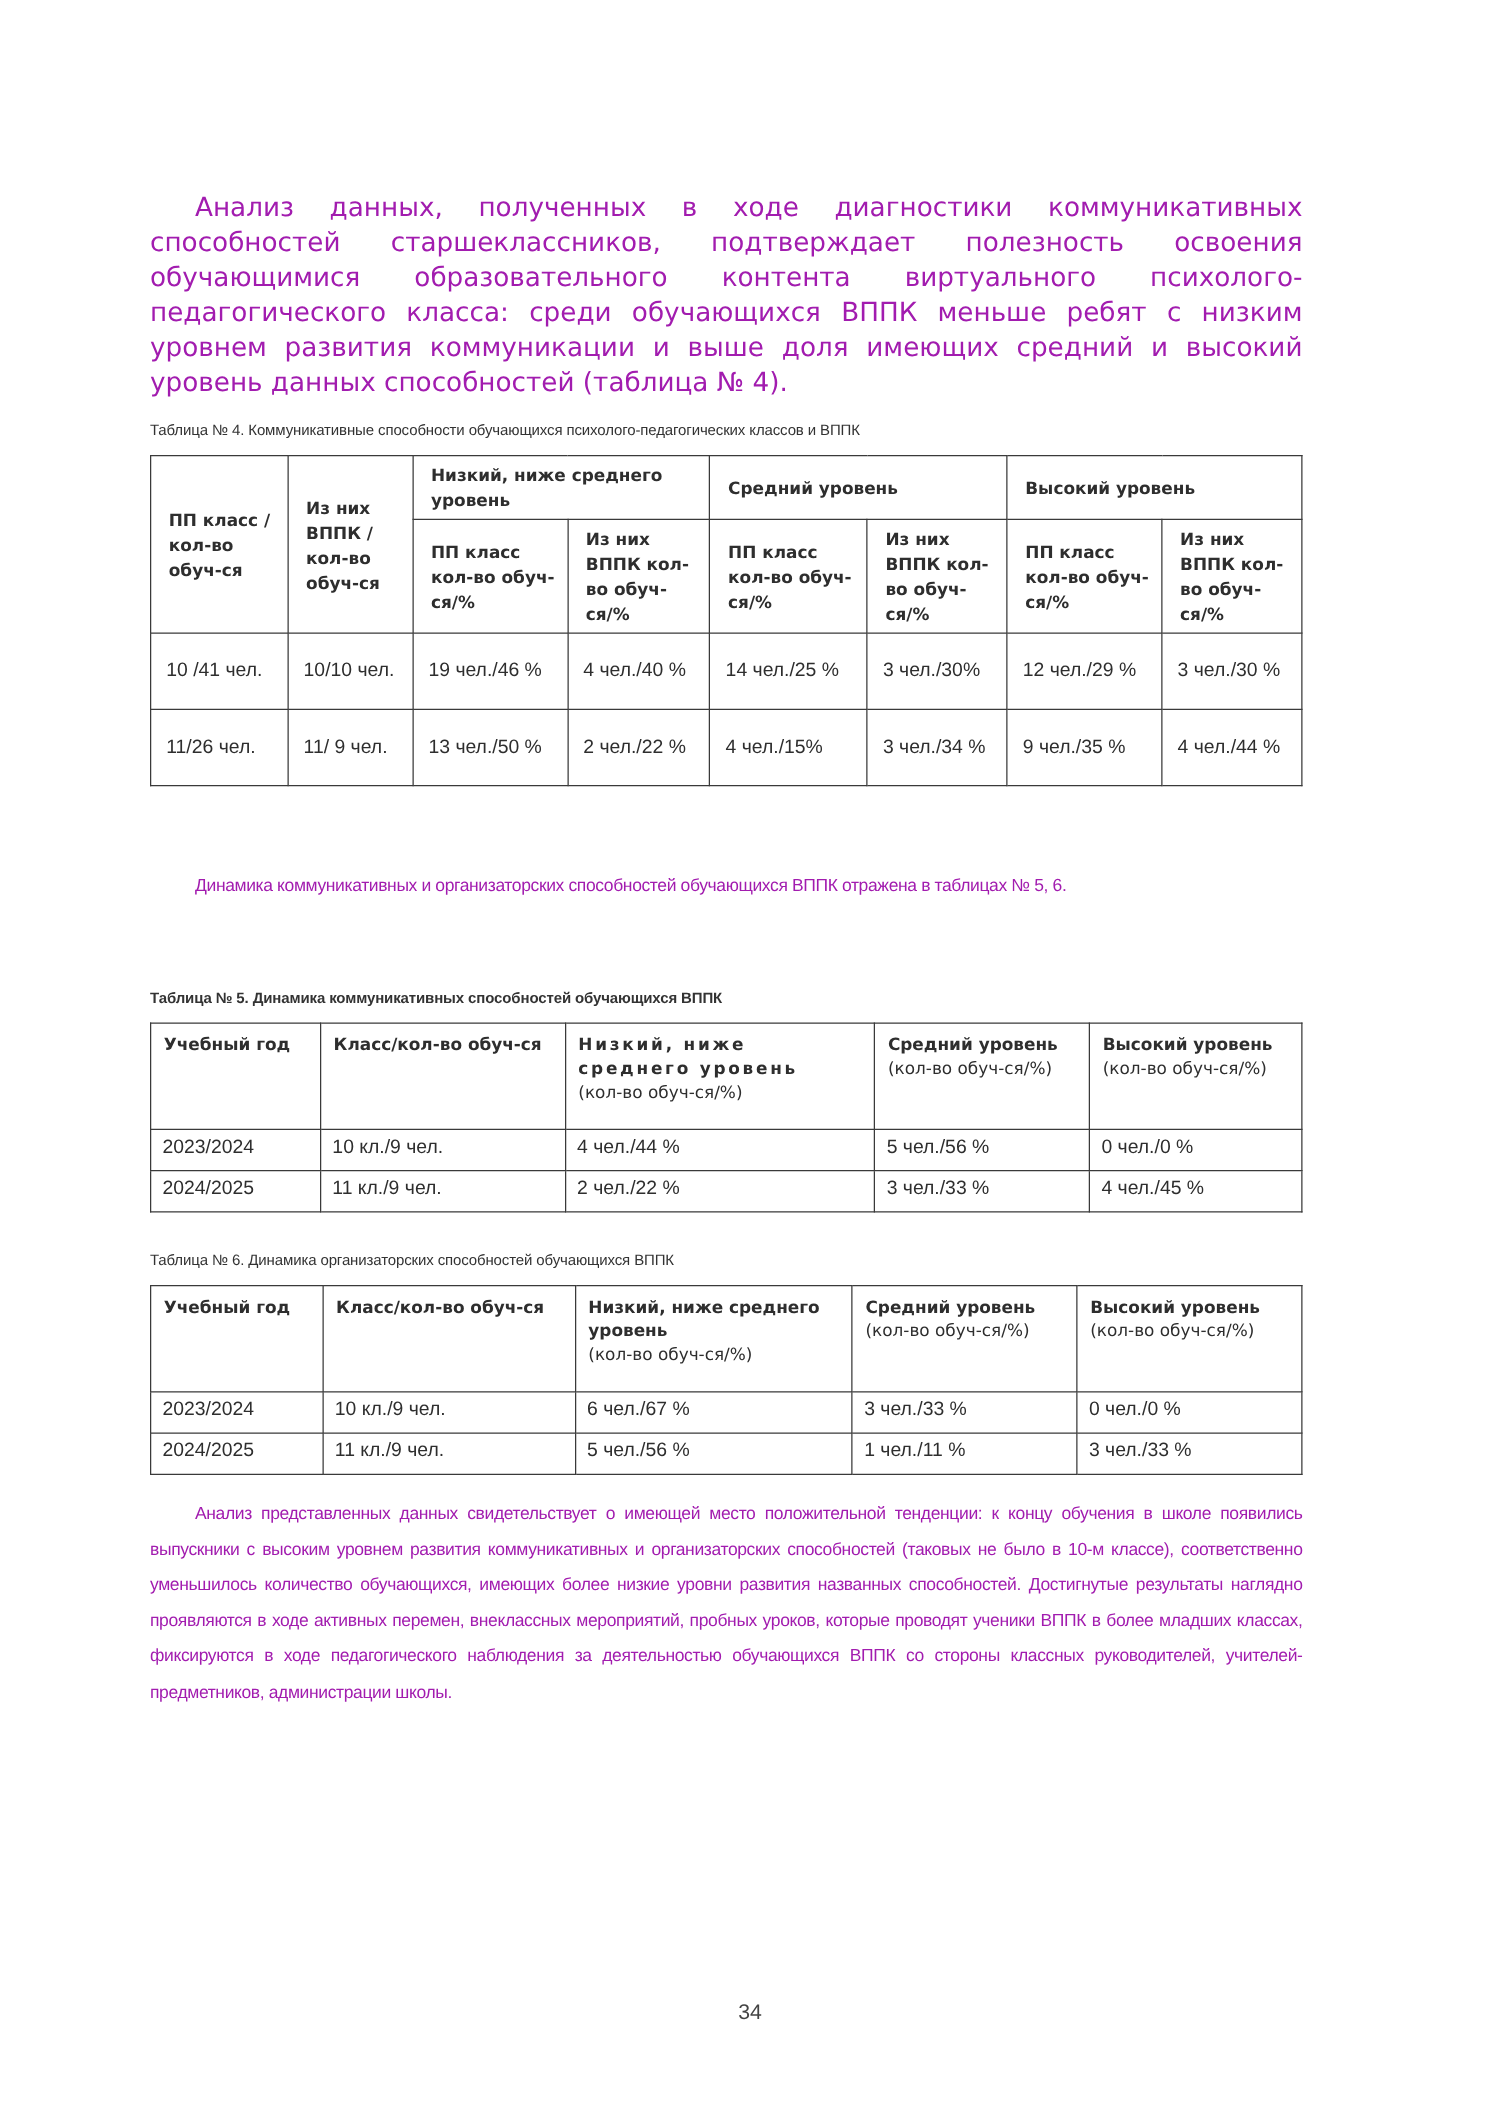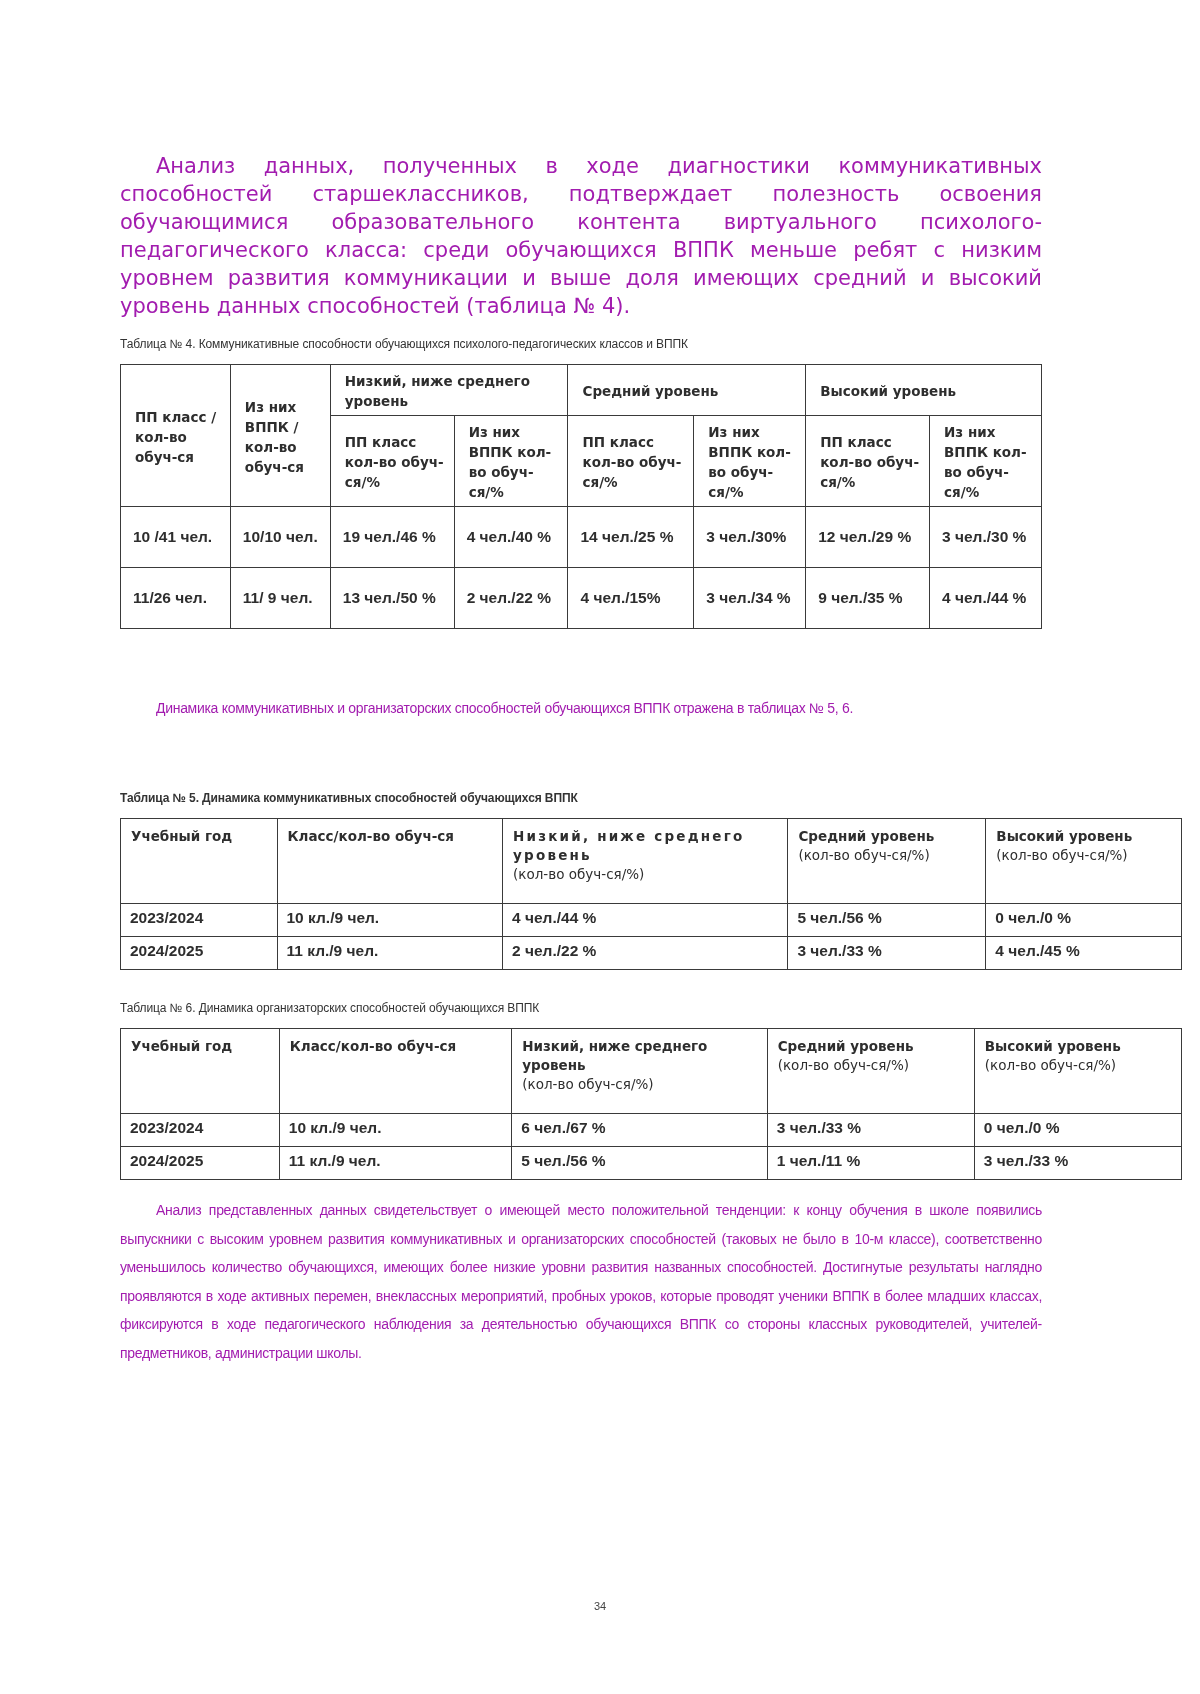--- a/index.html
+++ b/index.html
@@ -10,7 +10,7 @@
   .para.condensed { font-family: "Liberation Sans", sans-serif; font-size: 14px; line-height: 28.6px; letter-spacing: -0.3px; }
   .caption { position: absolute; left: 120px; font-family: "Liberation Sans", sans-serif; font-size: 12px; color: #333; white-space: nowrap; letter-spacing: -0.1px; }
   table { position: absolute; left: 120px; border-collapse: collapse; color: #2e2e2e; }
-  td, th { border: 1.6px solid #3a3a3a; vertical-align: top; text-align: left; padding: 0; font-weight: bold; }
+  td, th { border: 1.6px solid #3a3a3a; vertical-align: top; text-align: left; padding: 0; }
   .t4 { top: 364px; width: 922px; font-family: "DejaVu Sans", sans-serif; }
   .t4 th { font-size: 13.5px; font-weight: bold; line-height: 20px; padding: 6px 10px 4px 14px; }
   .t4 th.mid { vertical-align: middle; }

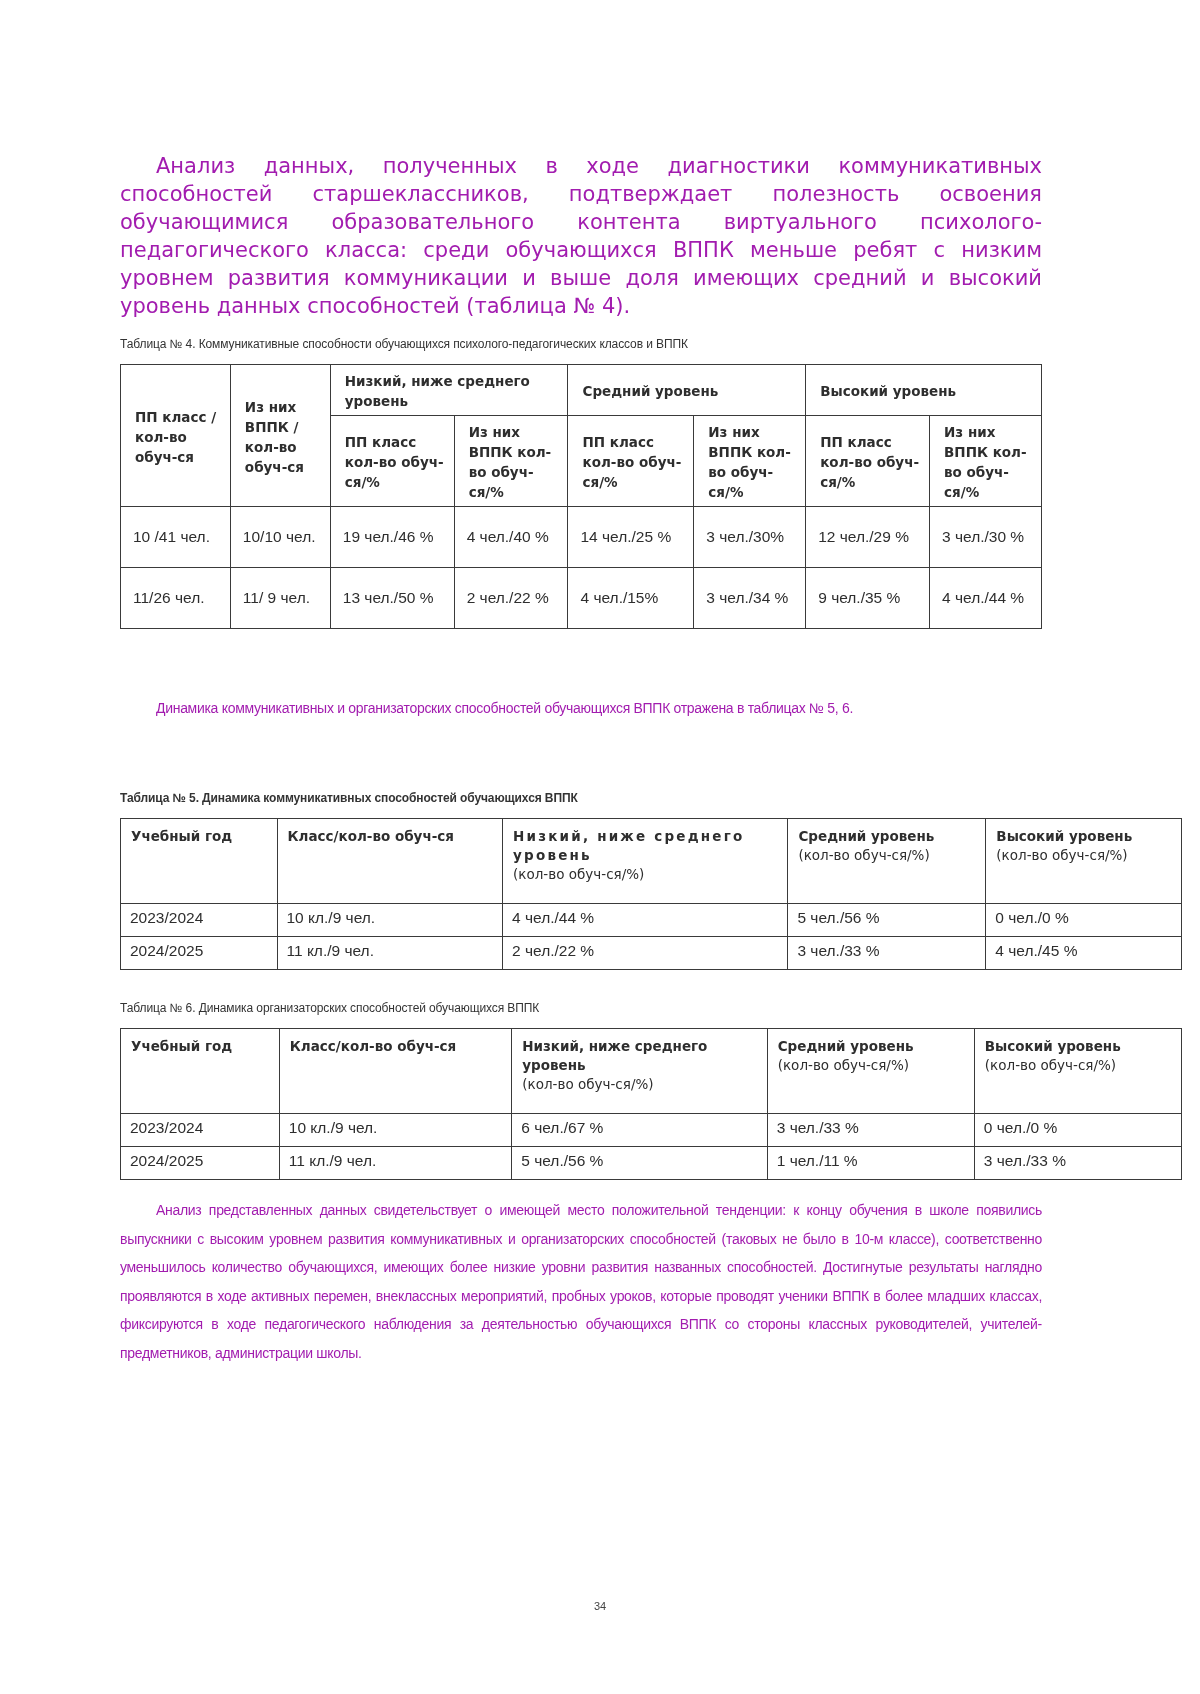--- a/index.html
+++ b/index.html
@@ -17,7 +17,7 @@
   .t4 td { font-family: "Liberation Sans", sans-serif; font-size: 15.5px; vertical-align: middle; padding: 0 6px 0 12px; white-space: nowrap; height: 60px; }
   .t4 tr.h1 th { height: 40px; }
   .t4 tr.h2 th { height: 80px; vertical-align: middle; }
-  .t56 { width: 1062px; font-family: "DejaVu Sans", sans-serif; }
+  .t56 { width: 922px; font-family: "DejaVu Sans", sans-serif; }
   .t56 th { font-size: 13.5px; font-weight: bold; line-height: 19px; padding: 8px 6px 6px 10px; height: 70px; }
   .t56 th .sub { font-weight: normal; display: block; }
   .t56 th .spaced { letter-spacing: 2.2px; }

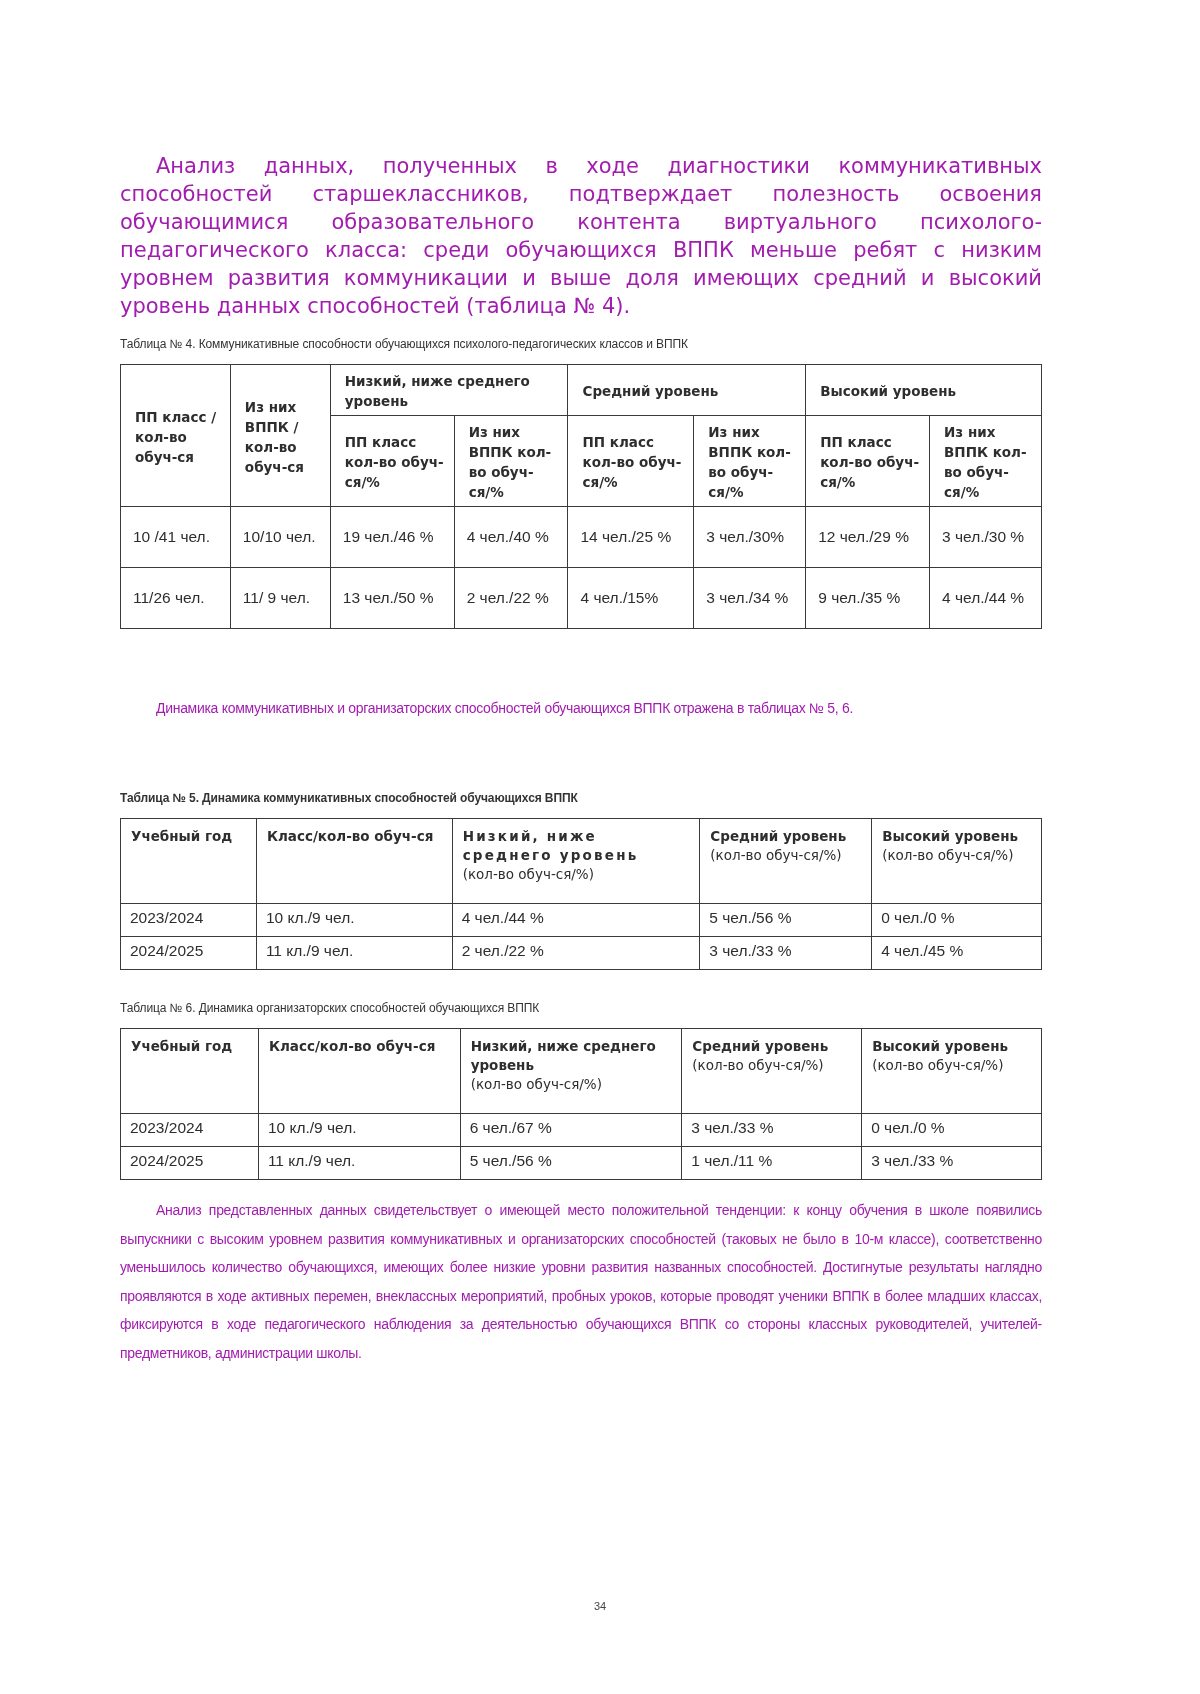--- a/index.html
+++ b/index.html
@@ -24,7 +24,7 @@
   .t56 td { font-family: "Liberation Sans", sans-serif; font-size: 15.5px; padding: 5px 8px 5px 9px; height: 22px; white-space: nowrap; }
   .t5 { top: 818px; }
   .t6 { top: 1028px; }
-  .page-number { position: absolute; left: 0; width: 1200px; top: 1600px; text-align: center; font-family: "Liberation Sans", sans-serif; font-size: 11px; color: #444; }
+  .page-number { position: absolute; left: 0; width: 1200px; top: 1600px; text-align: center; font-family: "Liberation Sans", sans-serif; font-size: 17px; color: #444; }
 </style>
 </head>
 <body>

